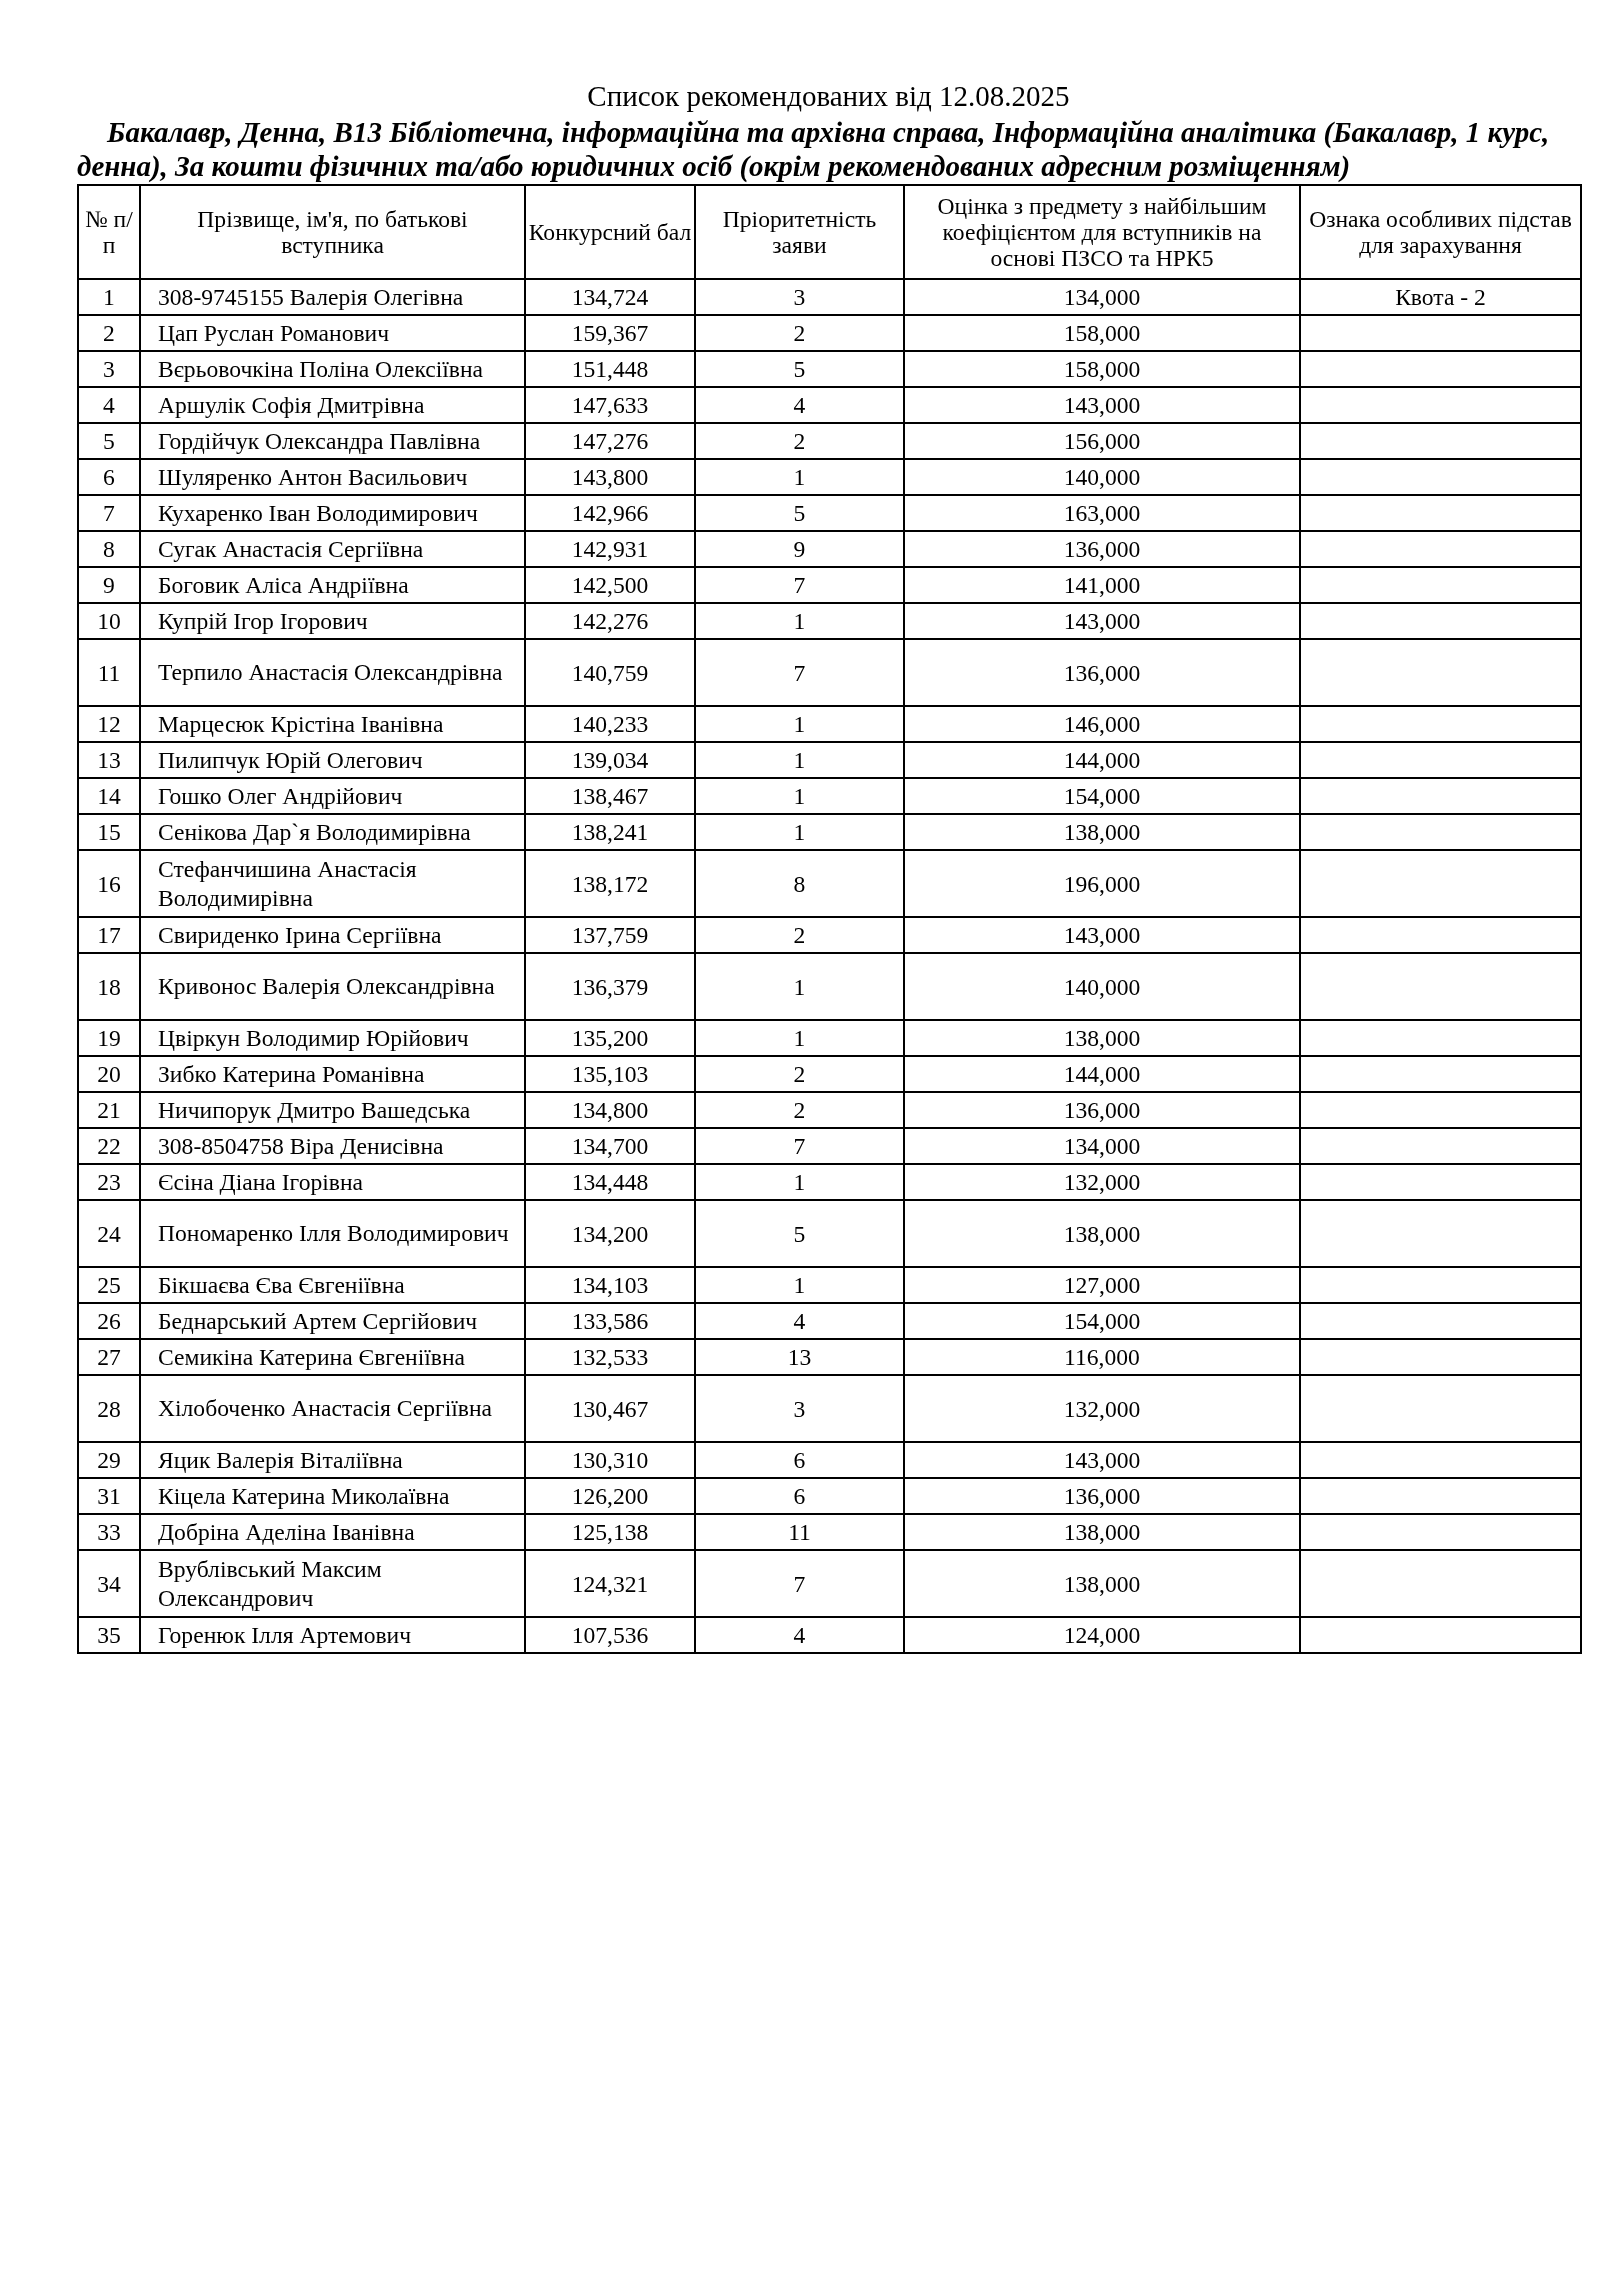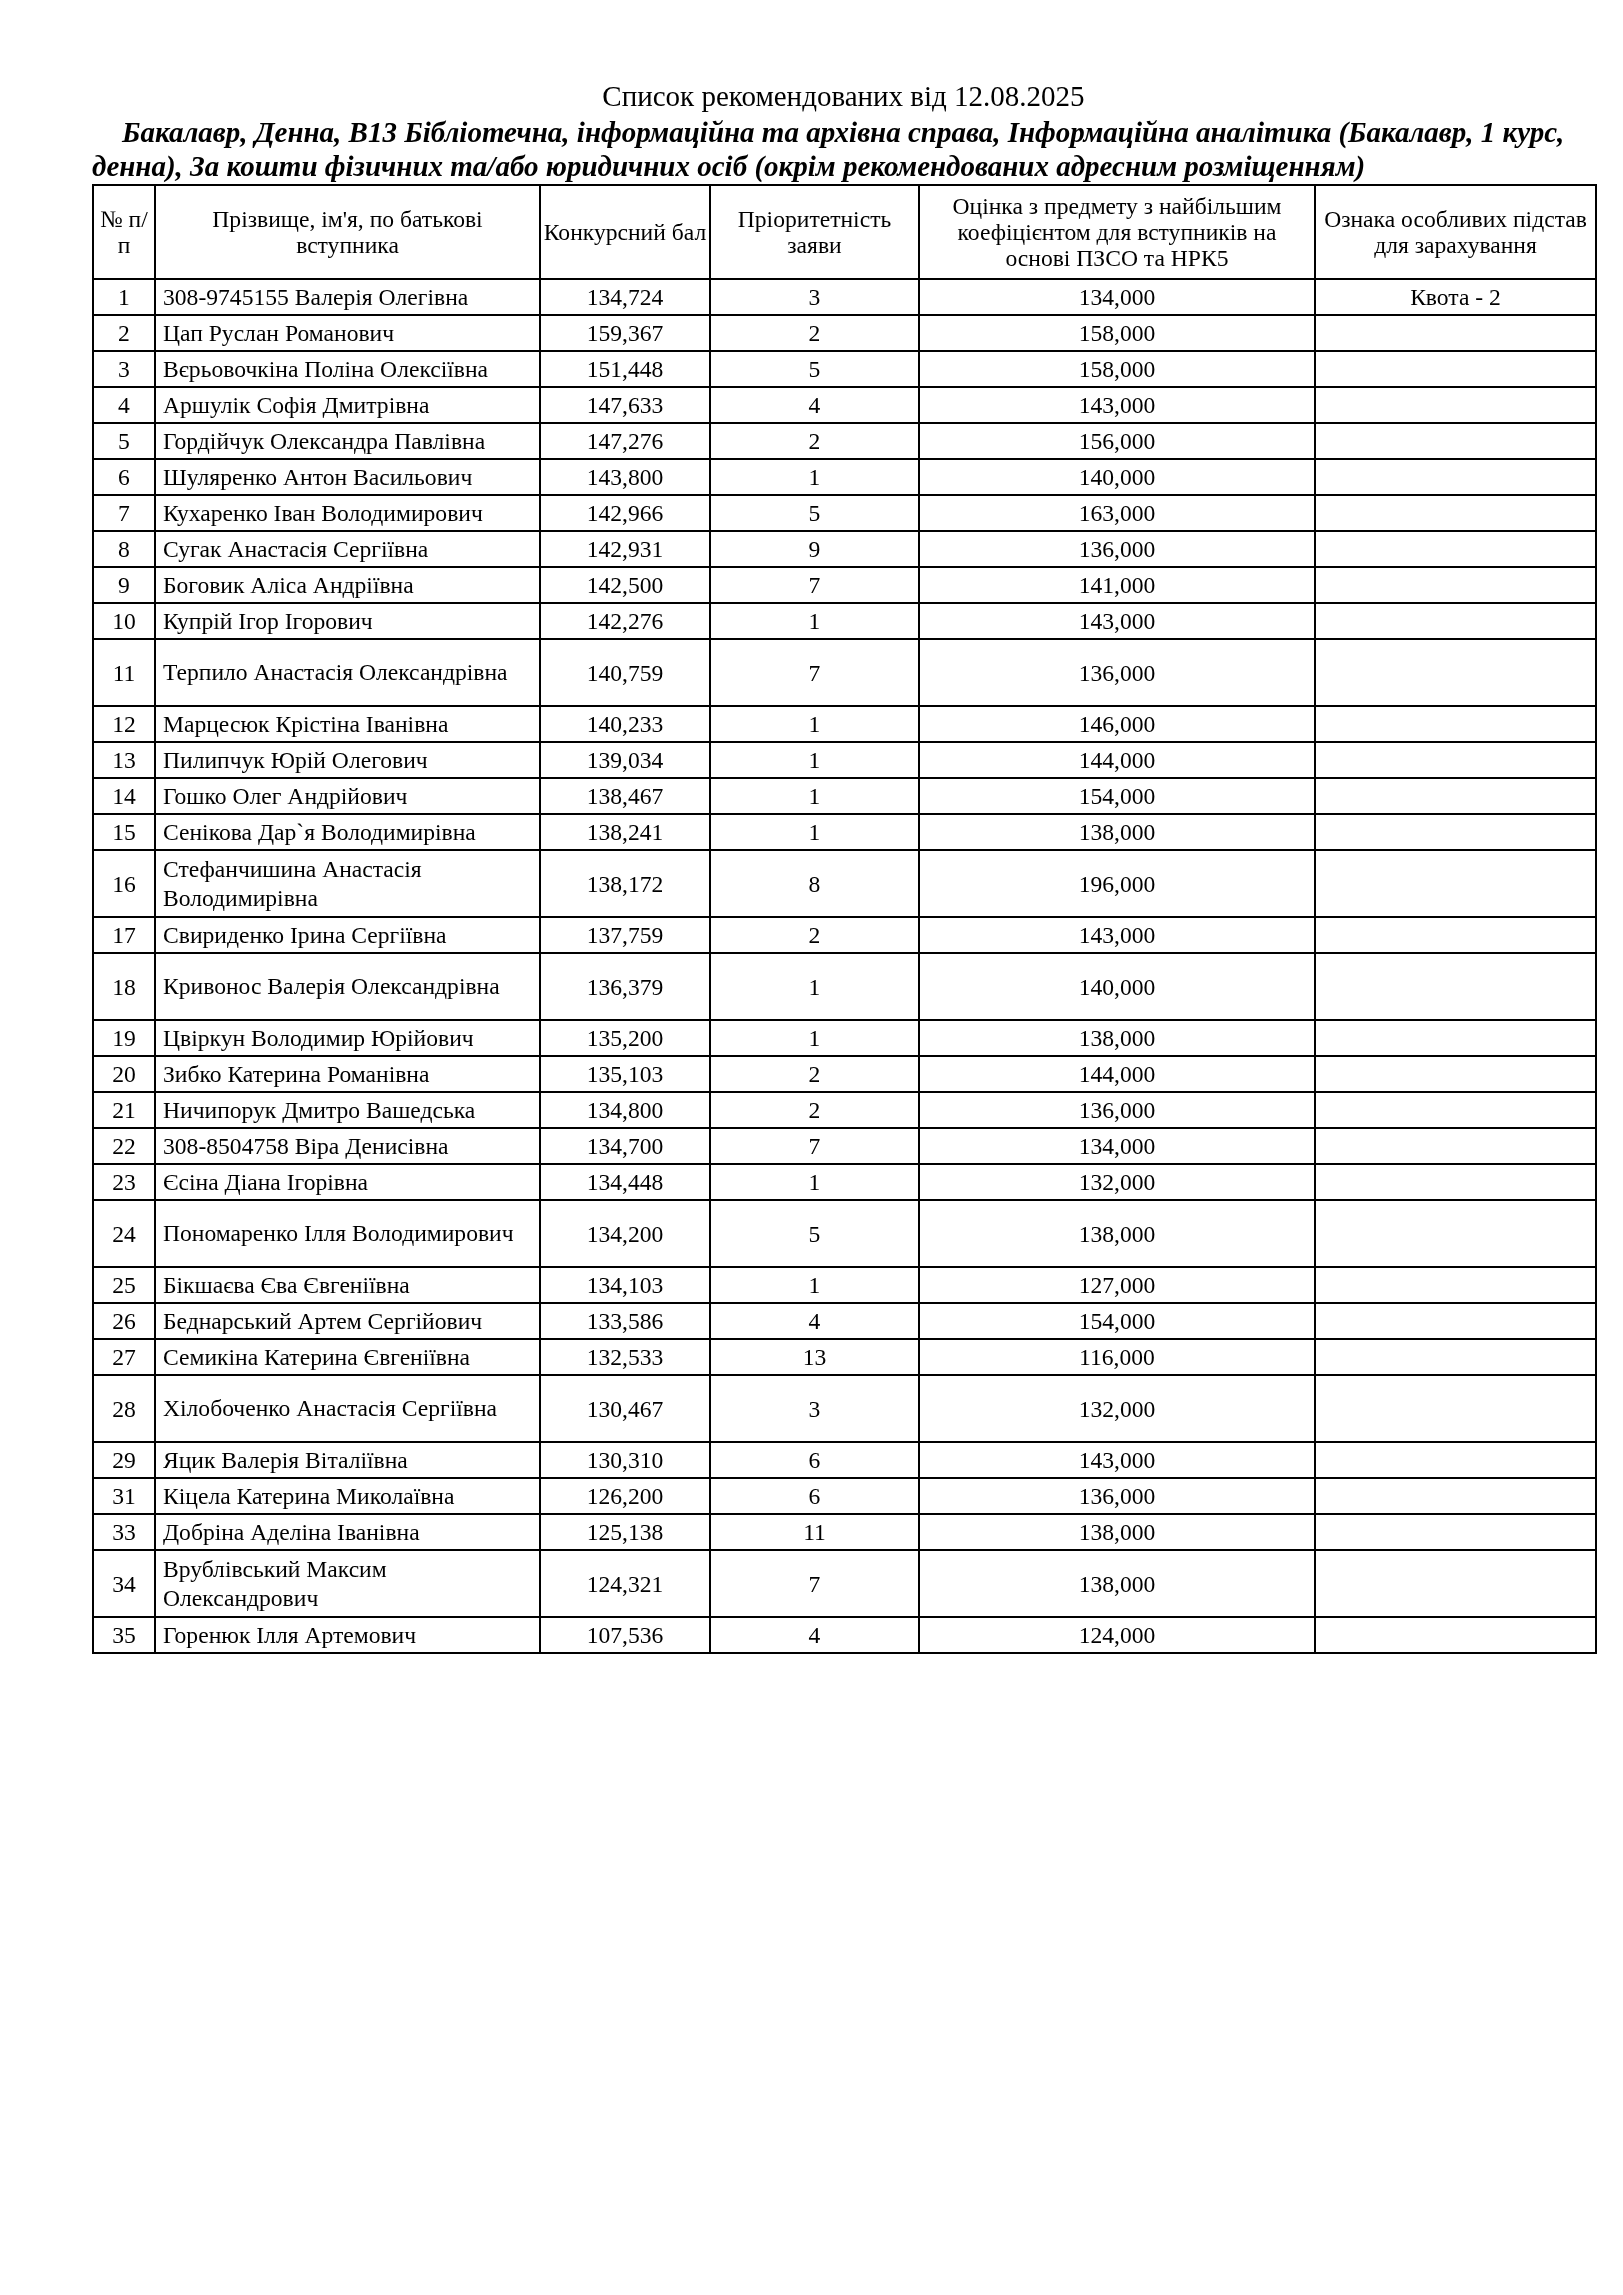--- a/index.html
+++ b/index.html
@@ -16,7 +16,7 @@
   }
   .page {
     position: absolute;
-    left: 92px;
+    left: 77px;
     top: 77px;
     width: 1503px;
   }

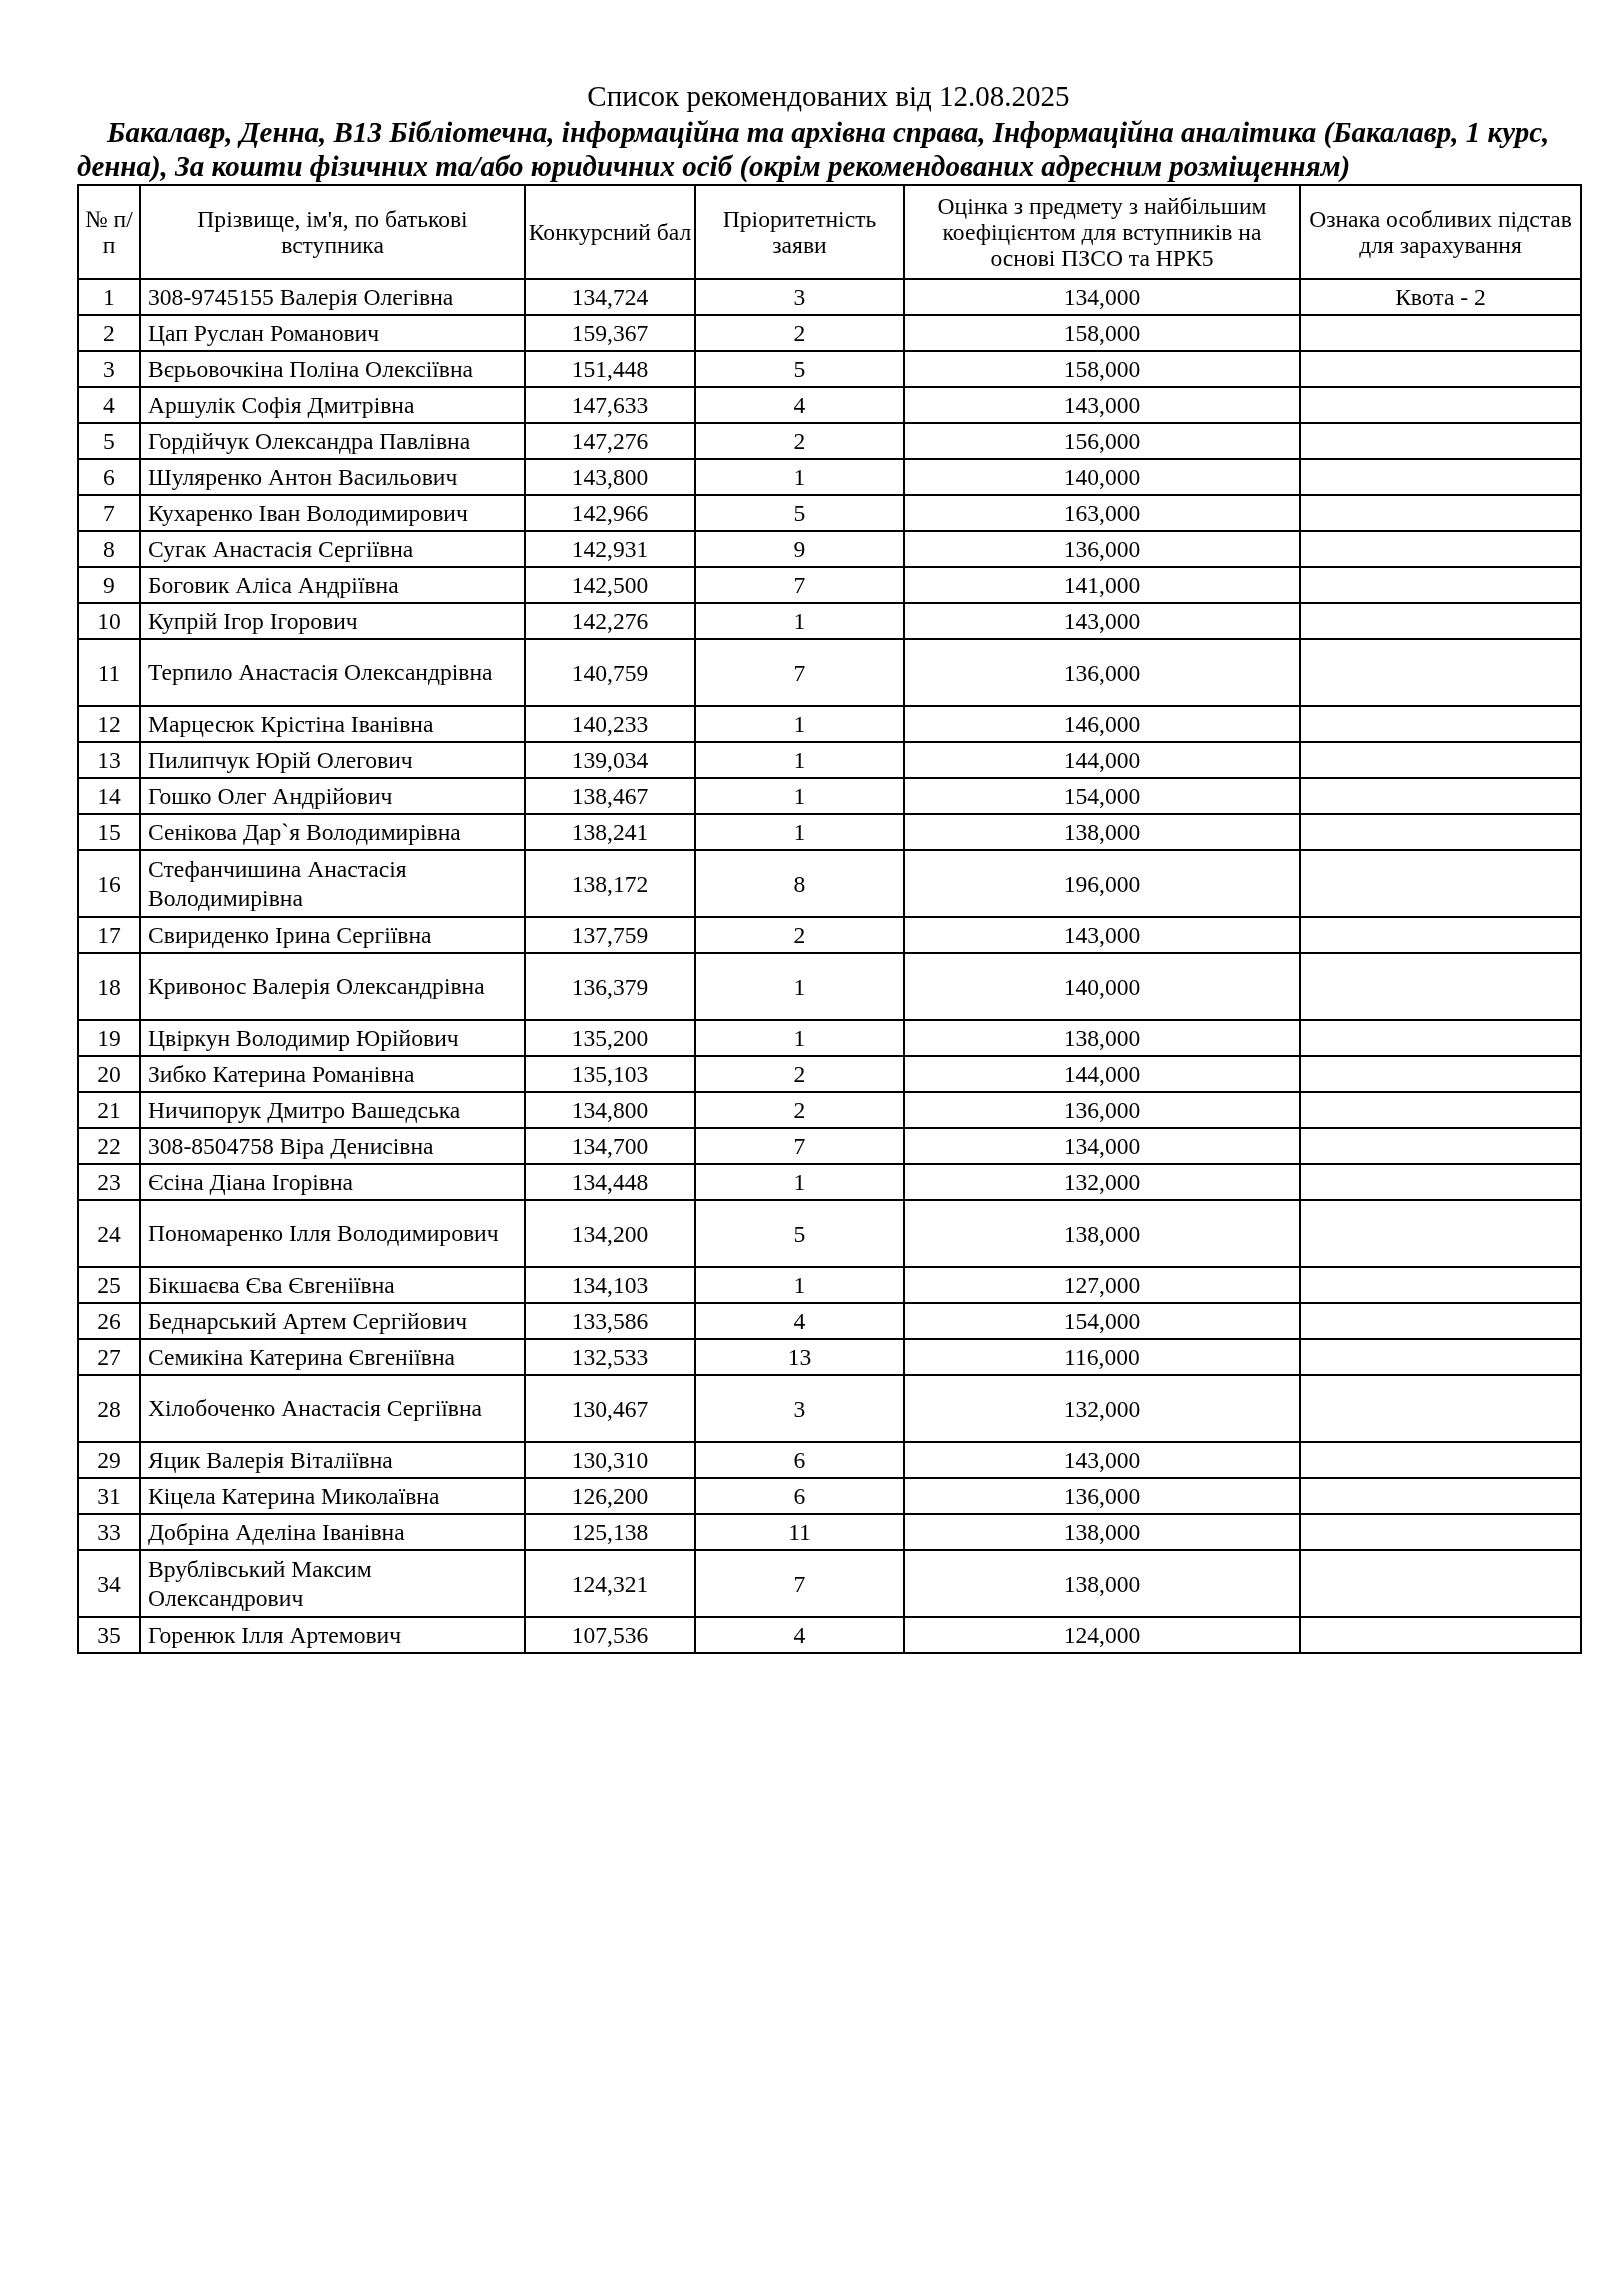--- a/index.html
+++ b/index.html
@@ -60,7 +60,7 @@
   }
   table.list td.name {
     text-align: left;
-    padding-left: 7px;
+    padding-left: 17px;
     white-space: normal;
     line-height: 29px;
   }

